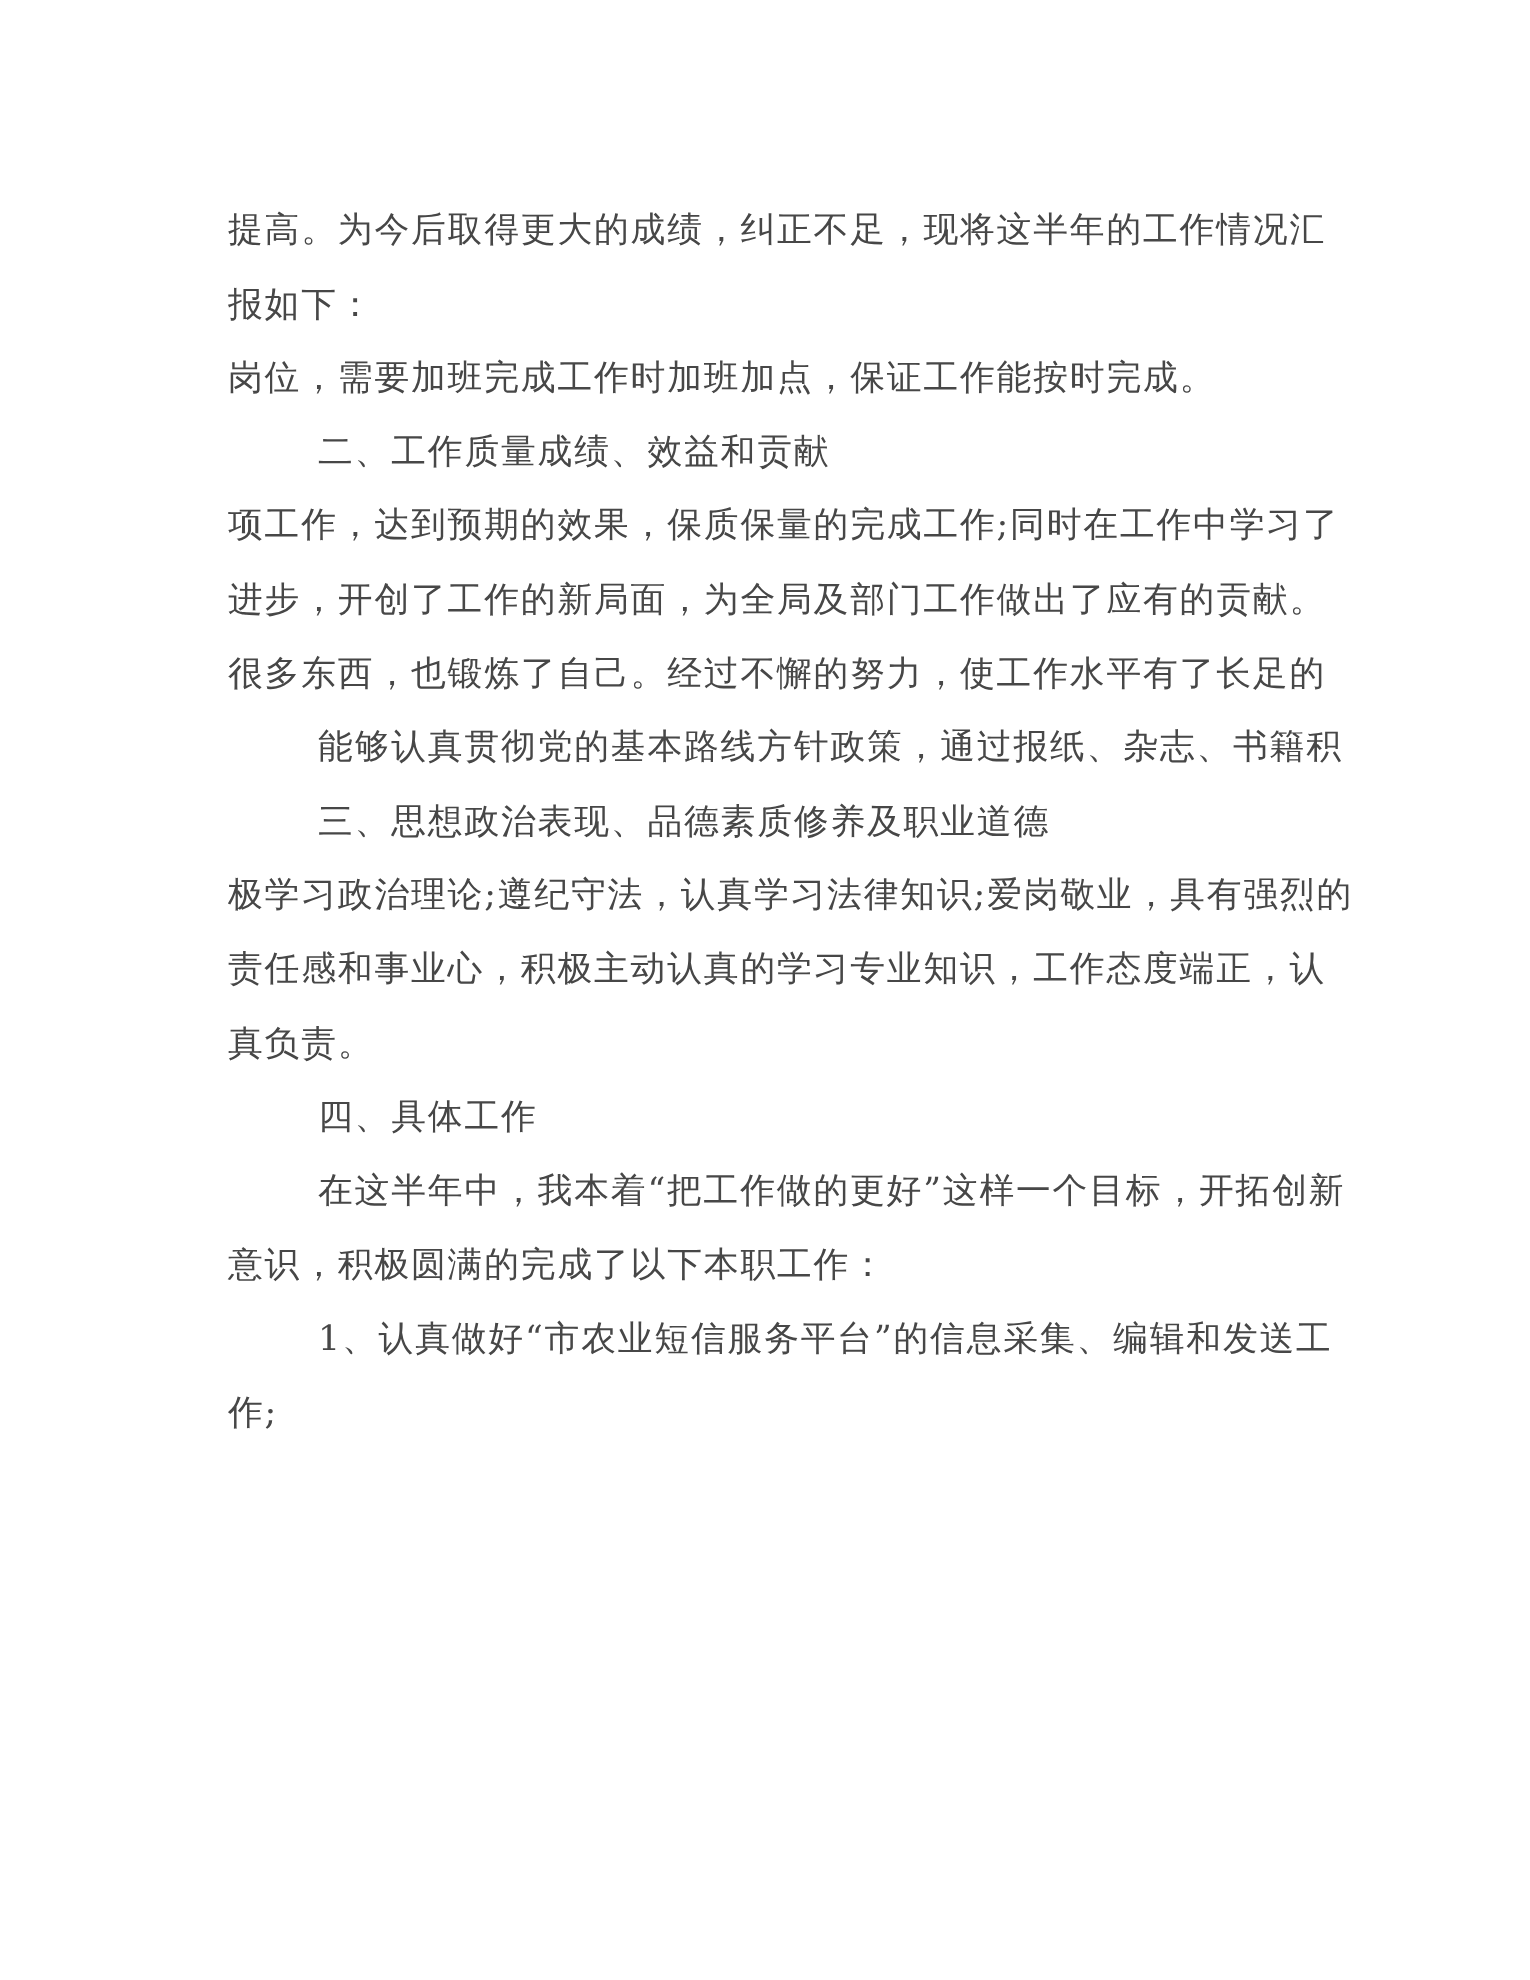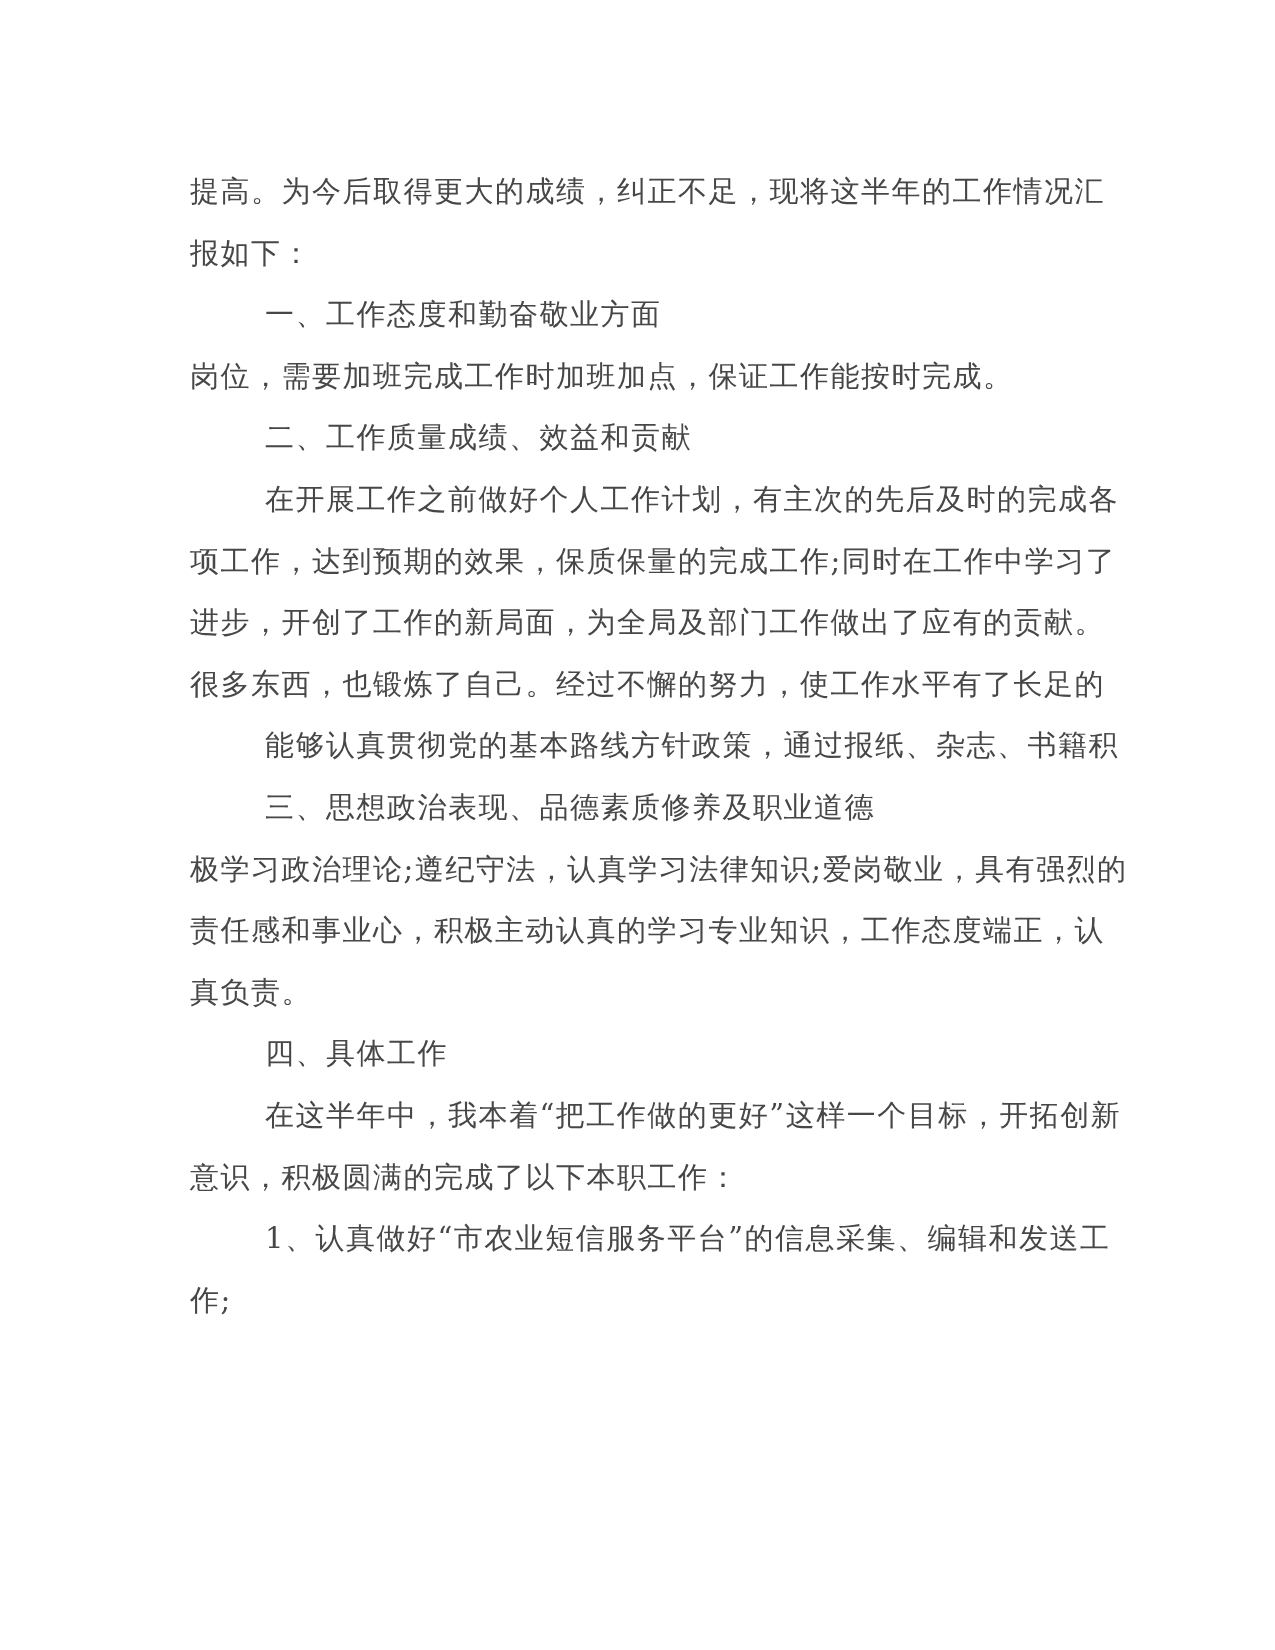--- a/index.html
+++ b/index.html
@@ -40,7 +40,6 @@
   <div class="text-block" id="text-block">
       <div class="text-line">提高。为今后取得更大的成绩，纠正不足，现将这半年的工作情况汇</div>
       <div class="text-line">报如下：</div>
-      <div class="text-line indent">一、工作态度和勤奋敬业方面</div>
       <div class="text-line">岗位，需要加班完成工作时加班加点，保证工作能按时完成。</div>
       <div class="text-line indent">二、工作质量成绩、效益和贡献</div>
       <div class="text-line indent">在开展工作之前做好个人工作计划，有主次的先后及时的完成各</div>

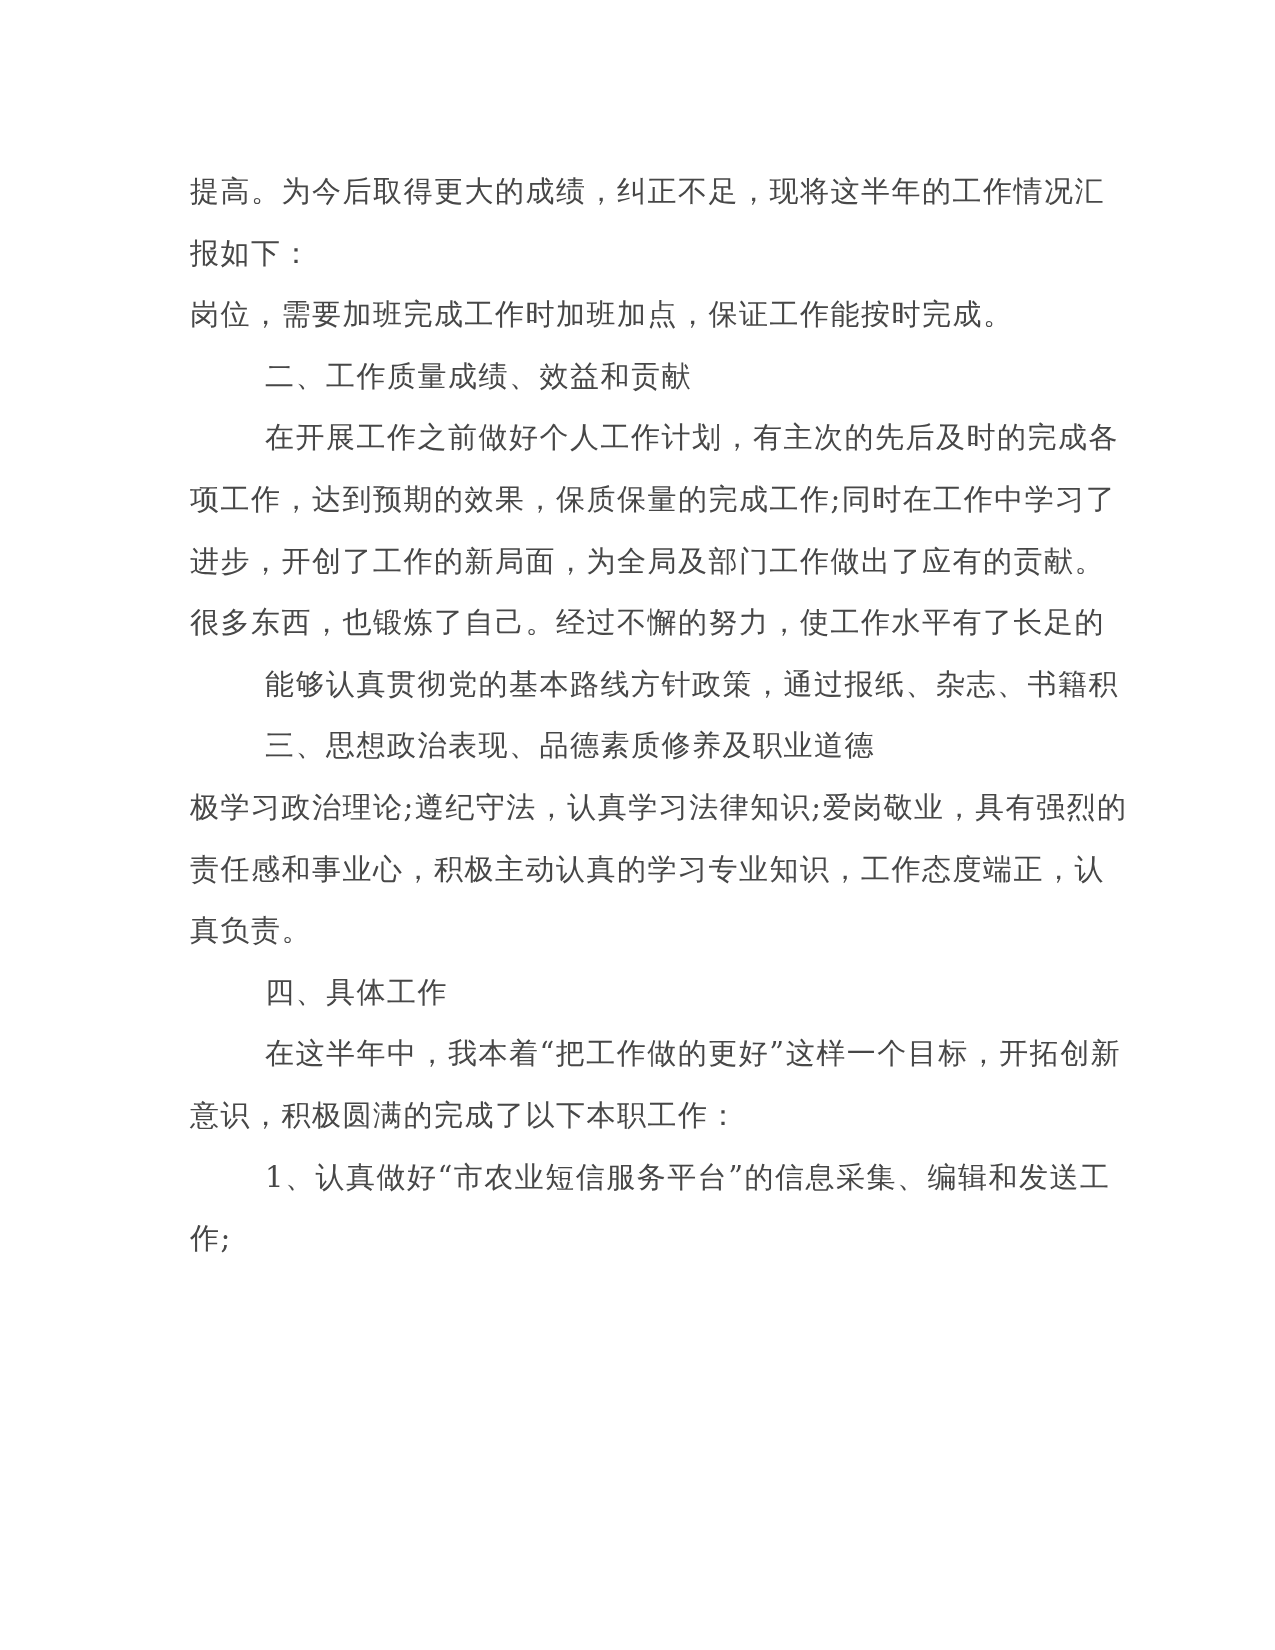--- a/index.html
+++ b/index.html
@@ -42,7 +42,6 @@
       <div class="text-line">报如下：</div>
       <div class="text-line">岗位，需要加班完成工作时加班加点，保证工作能按时完成。</div>
       <div class="text-line indent">二、工作质量成绩、效益和贡献</div>
-      <div class="text-line indent">在开展工作之前做好个人工作计划，有主次的先后及时的完成各</div>
       <div class="text-line">项工作，达到预期的效果，保质保量的完成工作;同时在工作中学习了</div>
       <div class="text-line">进步，开创了工作的新局面，为全局及部门工作做出了应有的贡献。</div>
       <div class="text-line">很多东西，也锻炼了自己。经过不懈的努力，使工作水平有了长足的</div>

